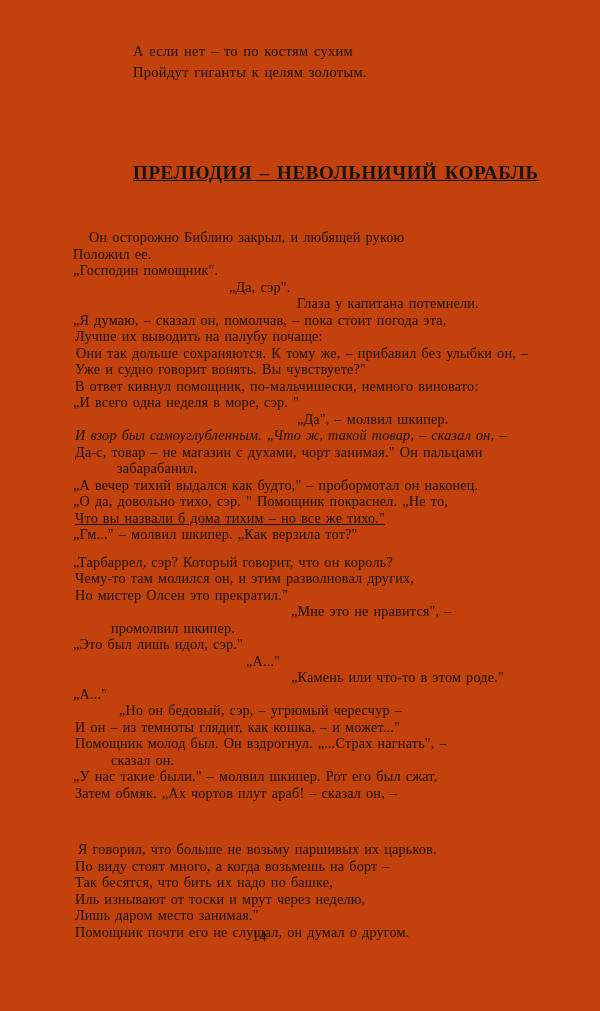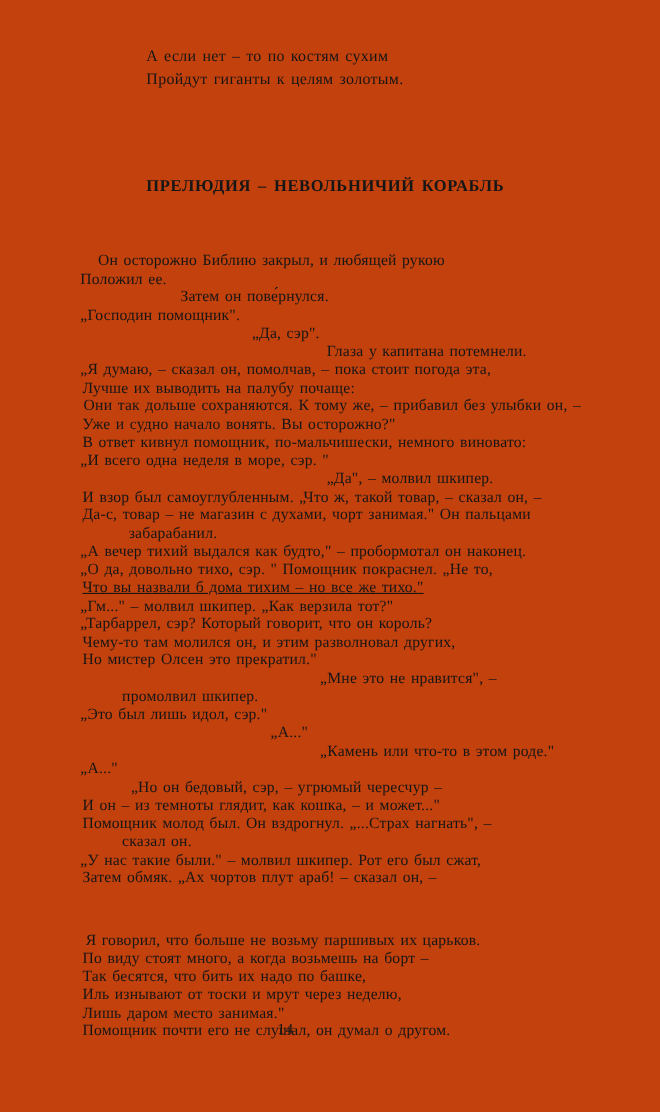--- a/index.html
+++ b/index.html
@@ -30,11 +30,12 @@
     position: absolute;
     left: 133px;
     top: 162px;
-    font-size: 15px;
+    font-size: 19px;
     font-weight: bold;
     letter-spacing: 0.6px;
     word-spacing: 2px;
     white-space: nowrap;
+    text-decoration: underline;
   }
   .poem {
     position: absolute;

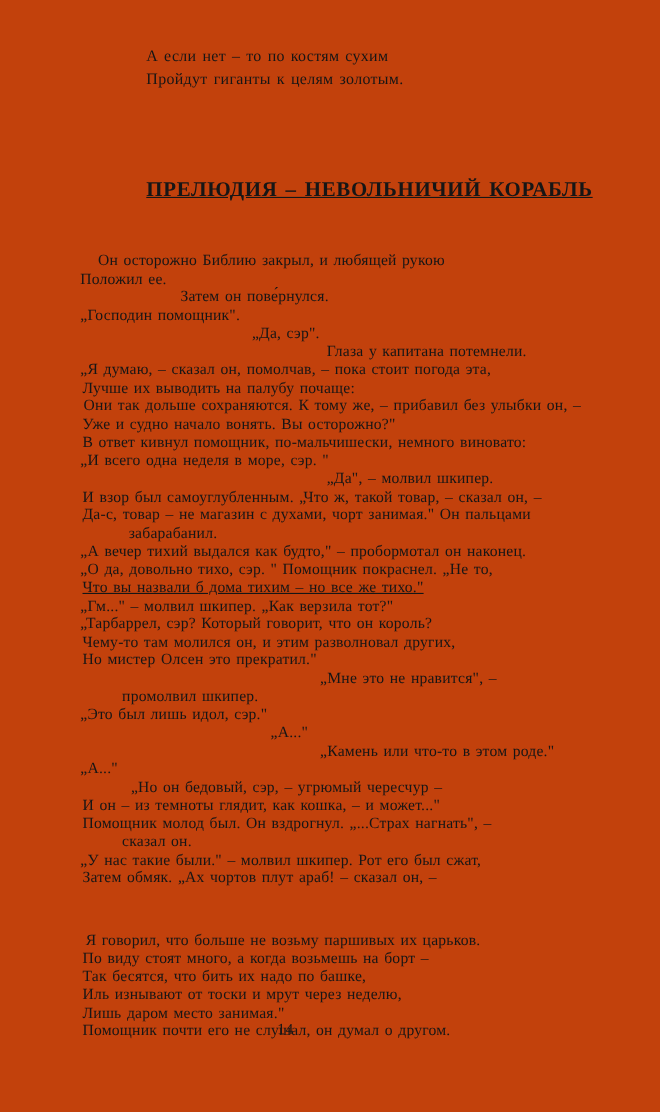--- a/index.html
+++ b/index.html
@@ -73,7 +73,6 @@
   <div class="poem">
       <div class="poem-line" style="padding-left: 0px; margin-left: 16px;">Он осторожно Библию закрыл, и любящей рукою</div>
       <div class="poem-line" style="padding-left: 0px;">Положил ее.</div>
-      <div class="poem-line" style="padding-left: 91px;">Затем он пове́рнулся.</div>
       <div class="poem-line" style="padding-left: 0px;">„Господин помощник".</div>
       <div class="poem-line" style="padding-left: 156px;">„Да, сэр".</div>
       <div class="poem-line" style="padding-left: 224px;">Глаза у капитана потемнели.</div>

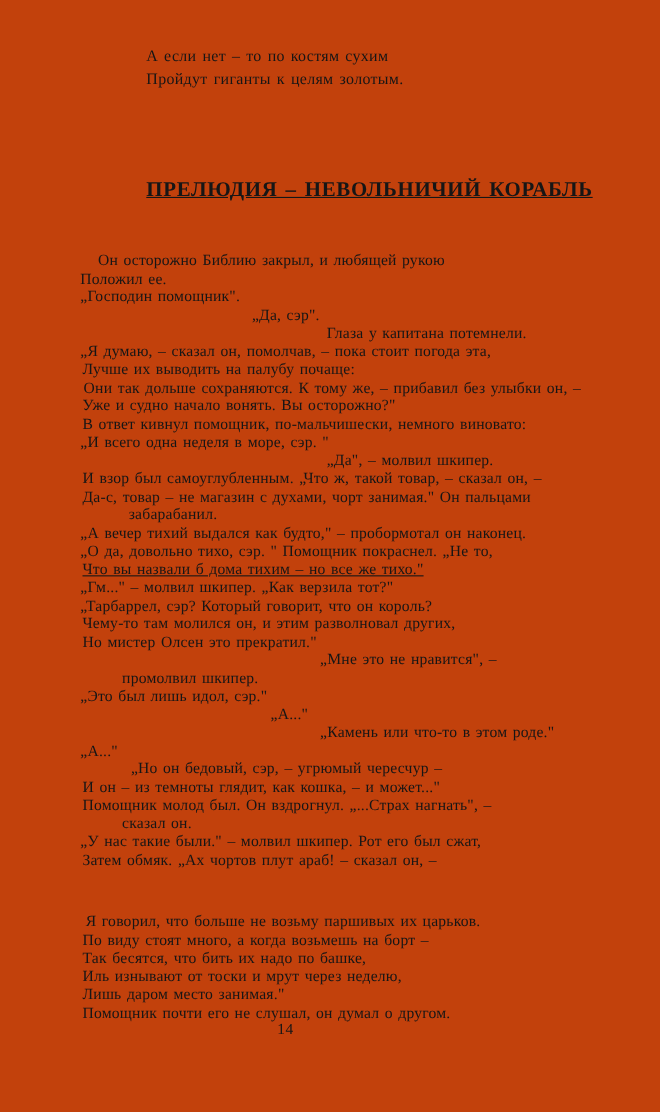--- a/index.html
+++ b/index.html
@@ -79,7 +79,7 @@
       <div class="poem-line" style="padding-left: 0px;">„Я думаю, – сказал он, помолчав, – пока стоит погода эта,</div>
       <div class="poem-line" style="padding-left: 2px;">Лучше их выводить на палубу почаще:</div>
       <div class="poem-line" style="padding-left: 3px;">Они так дольше сохраняются. К тому же, – прибавил без улыбки он, –</div>
-      <div class="poem-line" style="padding-left: 2px;">Уже и судно начало вонять. Вы осторожно?"</div>
+      <div class="poem-line" style="padding-left: 2px;">Уже и судно говорит вонять. Вы чувствуете?"</div>
       <div class="poem-line" style="padding-left: 2px;">В ответ кивнул помощник, по-мальчишески, немного виновато:</div>
       <div class="poem-line" style="padding-left: 0px;">„И всего одна неделя в море, сэр. "</div>
       <div class="poem-line" style="padding-left: 224px;">„Да", – молвил шкипер.</div>

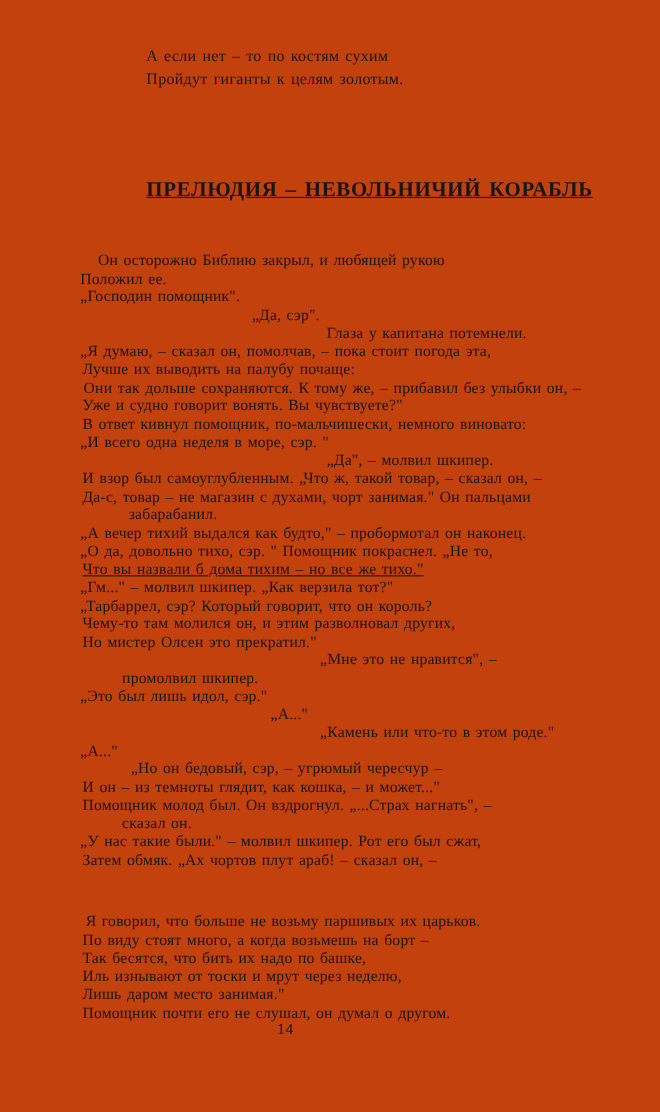--- a/index.html
+++ b/index.html
@@ -83,7 +83,7 @@
       <div class="poem-line" style="padding-left: 2px;">В ответ кивнул помощник, по-мальчишески, немного виновато:</div>
       <div class="poem-line" style="padding-left: 0px;">„И всего одна неделя в море, сэр. "</div>
       <div class="poem-line" style="padding-left: 224px;">„Да", – молвил шкипер.</div>
-      <div class="poem-line" style="padding-left: 2px;">И взор был самоуглубленным. „Что ж, такой товар, – сказал он, –</div>
+      <div class="poem-line" style="padding-left: 2px; font-style: italic;">И взор был самоуглубленным. „Что ж, такой товар, – сказал он, –</div>
       <div class="poem-line" style="padding-left: 2px;">Да-с, товар – не магазин с духами, чорт занимая." Он пальцами</div>
       <div class="poem-line" style="padding-left: 44px;">забарабанил.</div>
       <div class="poem-line" style="padding-left: 0px;">„А вечер тихий выдался  как будто," – пробормотал он наконец.</div>

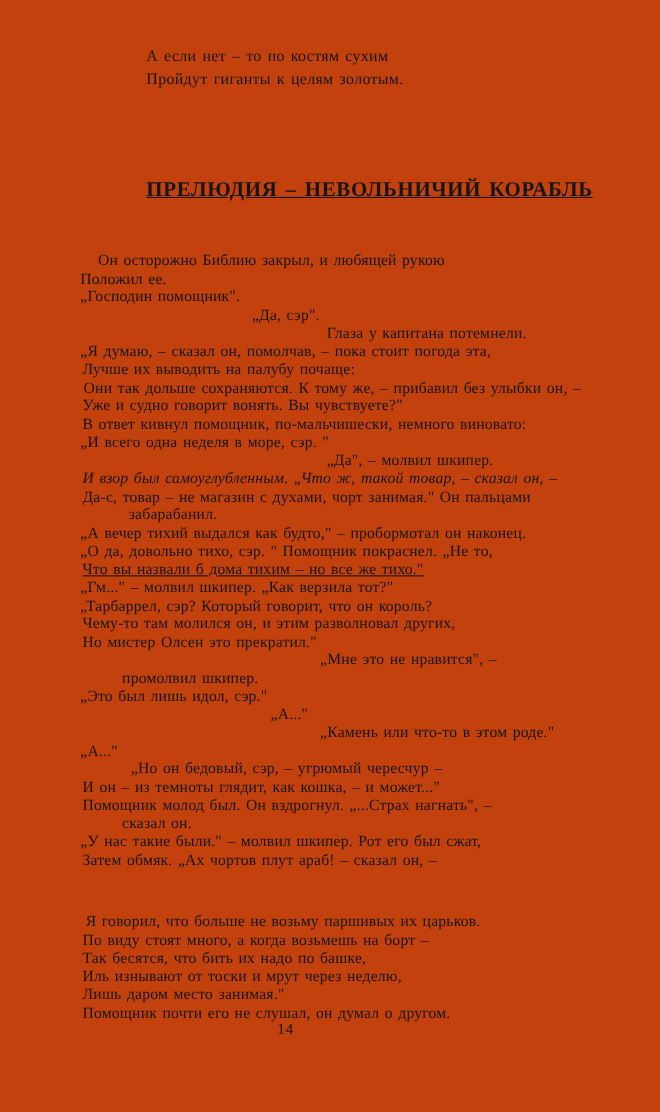--- a/index.html
+++ b/index.html
@@ -90,7 +90,7 @@
       <div class="poem-line" style="padding-left: 0px;">„О да, довольно тихо, сэр. " Помощник покраснел. „Не то,</div>
       <div class="poem-line" style="padding-left: 2px; text-decoration: underline;">Что вы назвали б дома тихим – но все же тихо."</div>
       <div class="poem-line" style="padding-left: 0px;">„Гм..." – молвил шкипер. „Как верзила тот?"</div>
-      <div class="poem-line" style="padding-left: 0px;">„Тарбаррел, сэр? Который говорит, что он король?</div>
+      <div class="poem-line" style="padding-left: 0px; margin-top: 11px;">„Тарбаррел, сэр? Который говорит, что он король?</div>
       <div class="poem-line" style="padding-left: 2px;">Чему-то там молился он, и этим разволновал других,</div>
       <div class="poem-line" style="padding-left: 2px;">Но мистер Олсен это прекратил."</div>
       <div class="poem-line" style="padding-left: 218px;">„Мне это не нравится", –</div>

